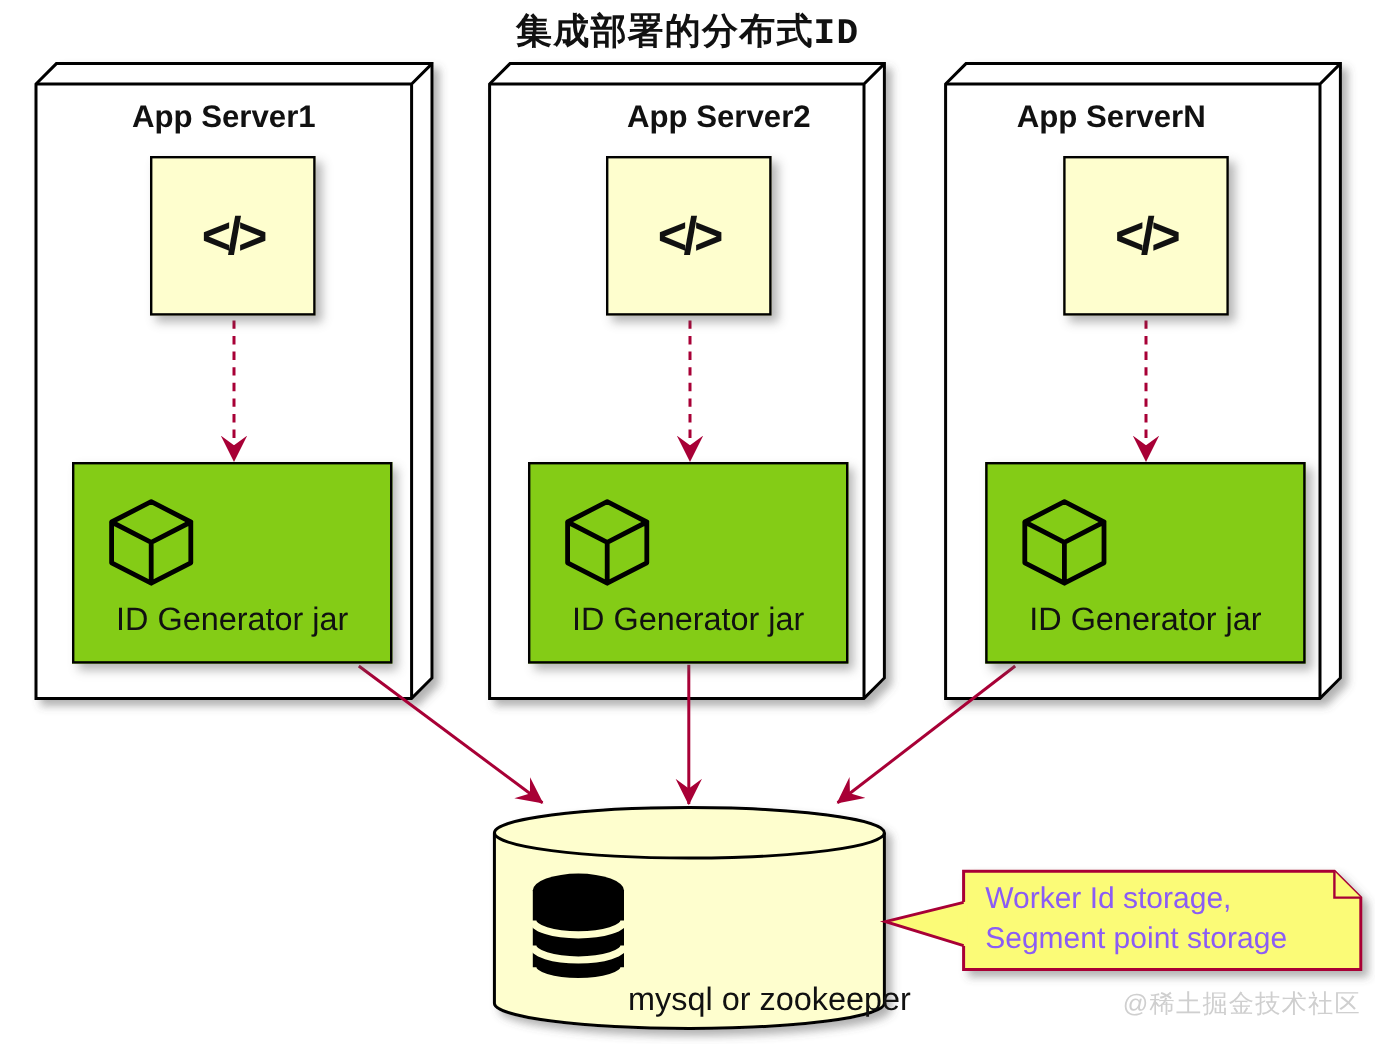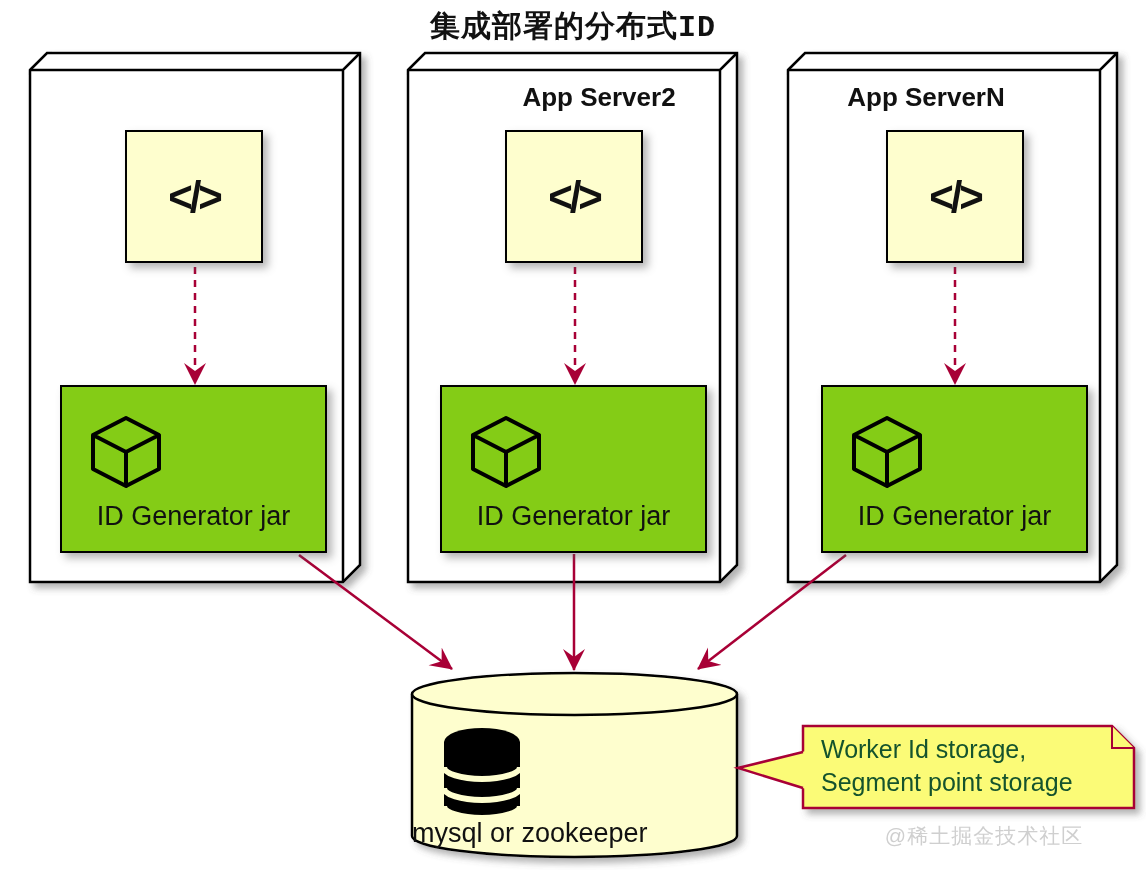--- a/index.html
+++ b/index.html
@@ -106,6 +106,7 @@
 
   <div class="overlay title">集成部署的分布式ID</div>
 
+  <div class="overlay server-label" style="left:30px;width:313px;">App Server1</div>
   <div class="overlay server-label" style="left:408px;width:312px;margin-left:35px;">App Server2</div>
   <div class="overlay server-label" style="left:788px;width:276px;">App ServerN</div>
 

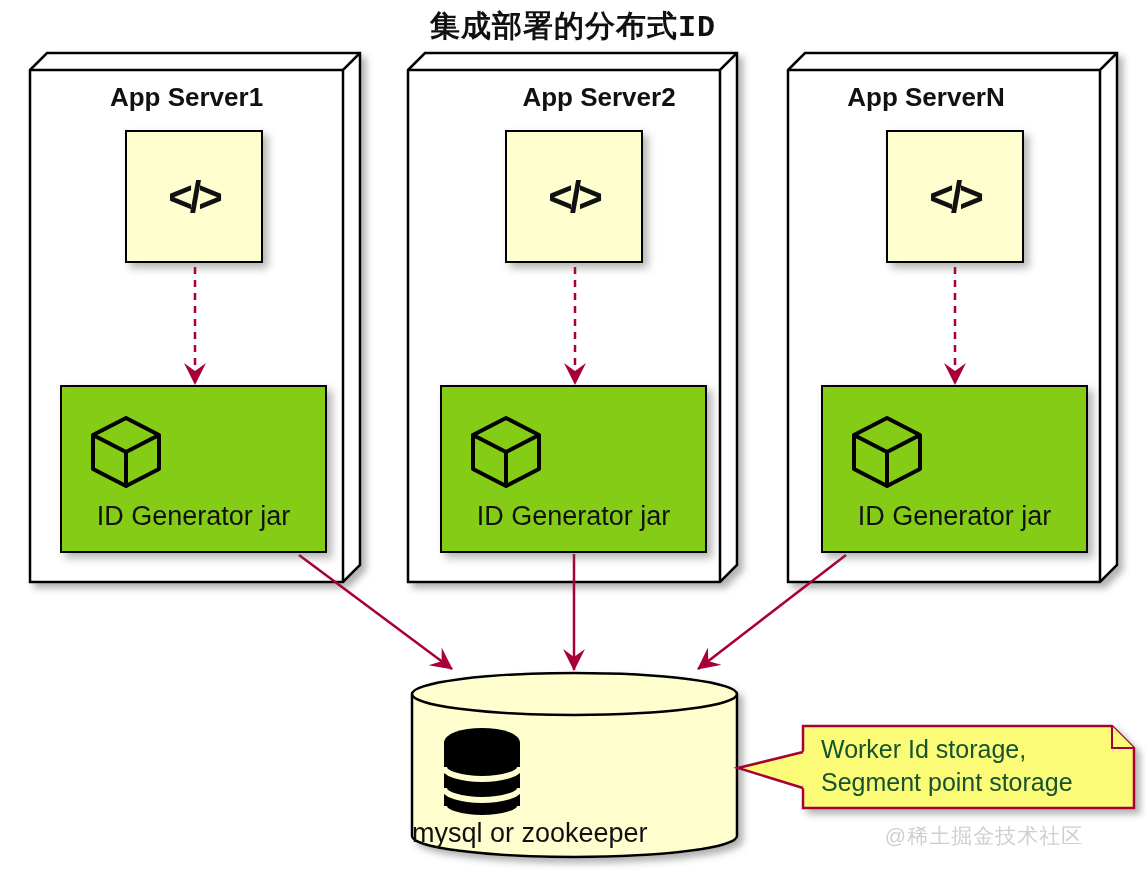--- a/index.html
+++ b/index.html
@@ -37,7 +37,7 @@
     left:412px;top:818px;width:325px;text-align:left;font-size:27px;
   }
   .note-text{
-    left:821px;top:733px;width:300px;font-size:25px;line-height:33px;color:#14532d;
+    left:821px;top:733px;width:300px;font-size:25px;line-height:33px;color:#8b5cf6;
   }
   .watermark{
     right:12px;top:822px;width:300px;text-align:center;

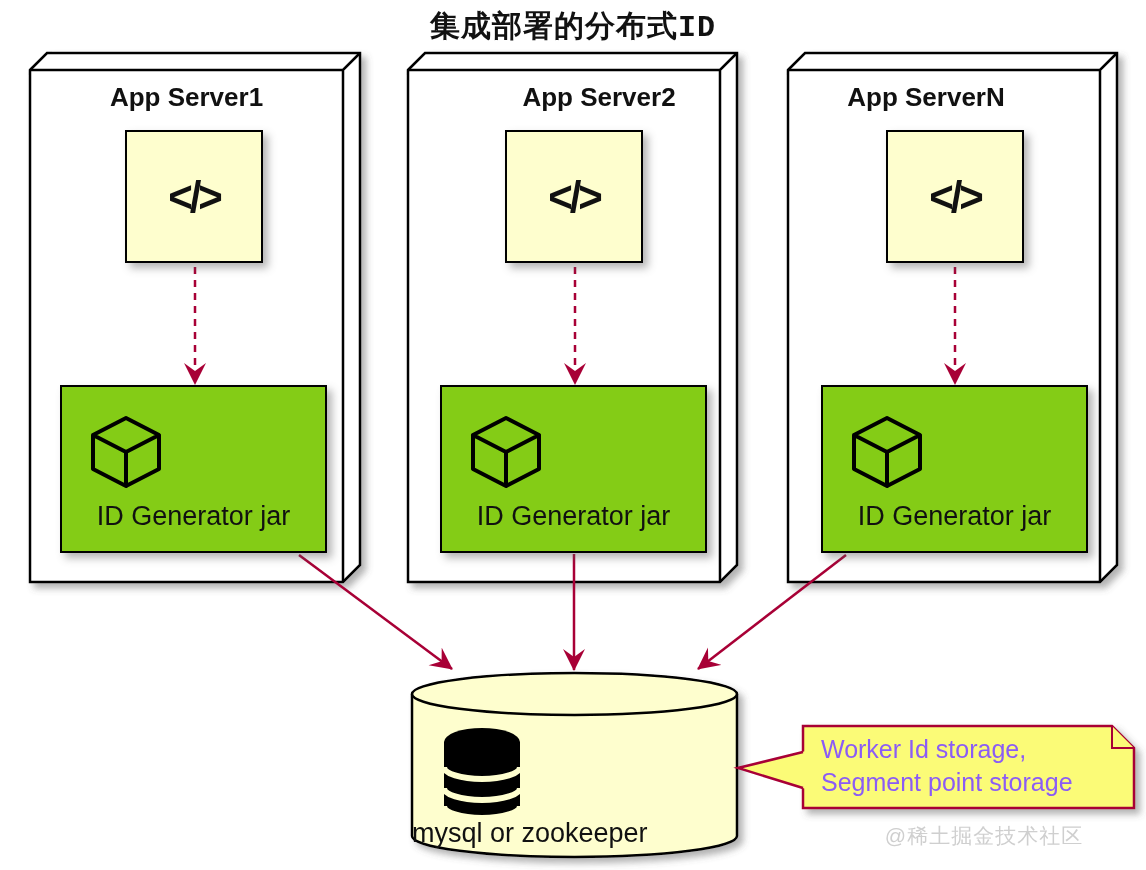--- a/index.html
+++ b/index.html
@@ -34,7 +34,7 @@
     font-size:27px;line-height:29px;
   }
   .db-label{
-    left:412px;top:818px;width:325px;text-align:left;font-size:27px;
+    left:434px;top:818px;width:325px;text-align:right;font-size:27px;
   }
   .note-text{
     left:821px;top:733px;width:300px;font-size:25px;line-height:33px;color:#8b5cf6;

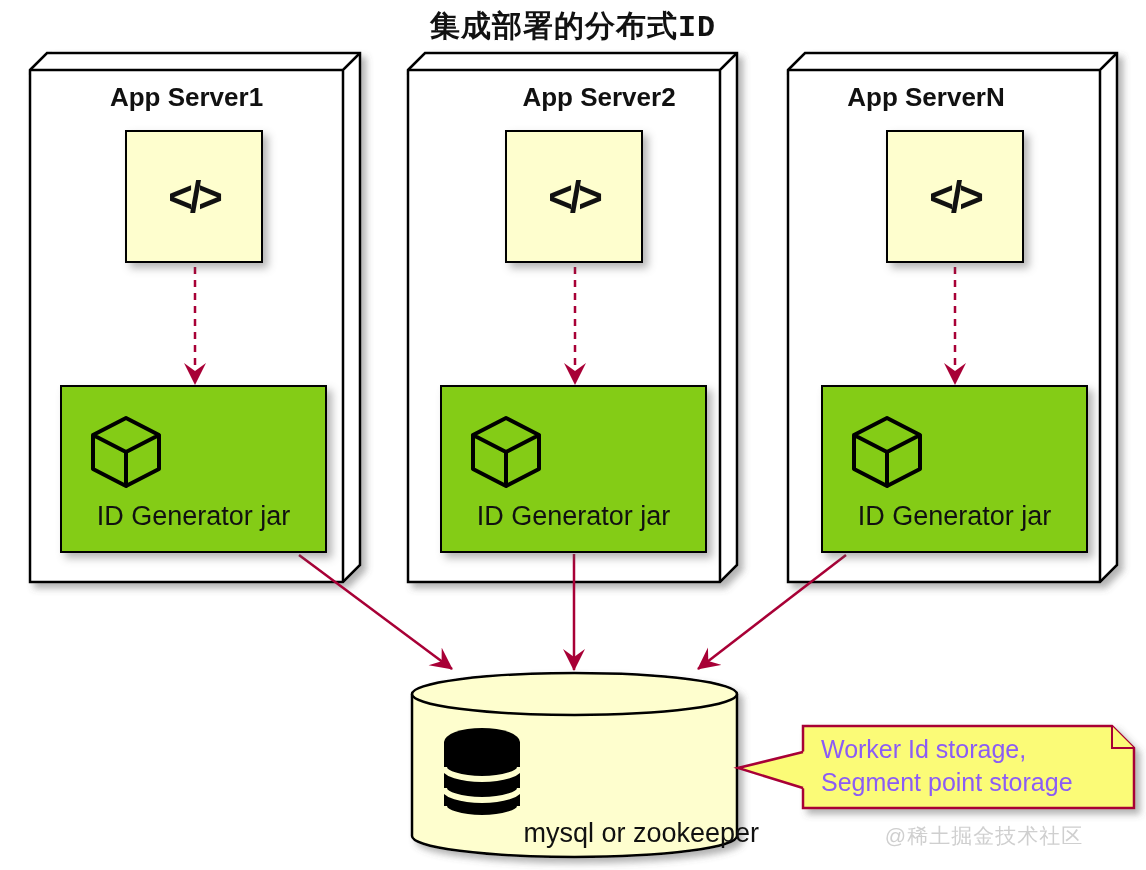--- a/index.html
+++ b/index.html
@@ -40,7 +40,7 @@
     left:821px;top:733px;width:300px;font-size:25px;line-height:33px;color:#8b5cf6;
   }
   .watermark{
-    right:12px;top:822px;width:300px;text-align:center;
+    right:12px;top:822px;width:300px;text-align:right;
     font-size:21px;color:#cfcfcf;letter-spacing:1px;
   }
 </style>

